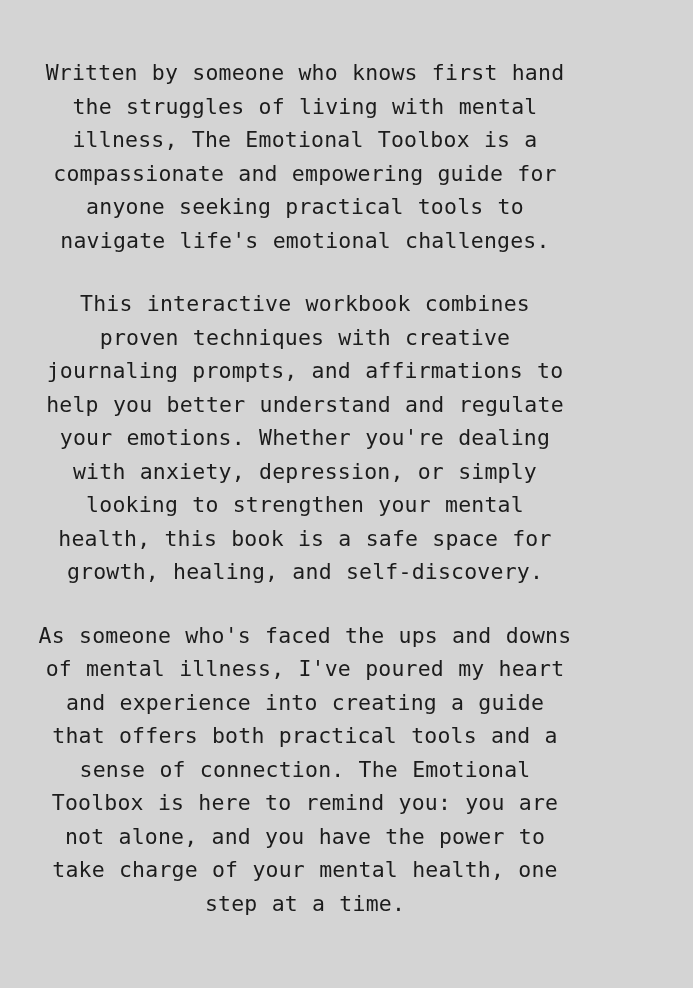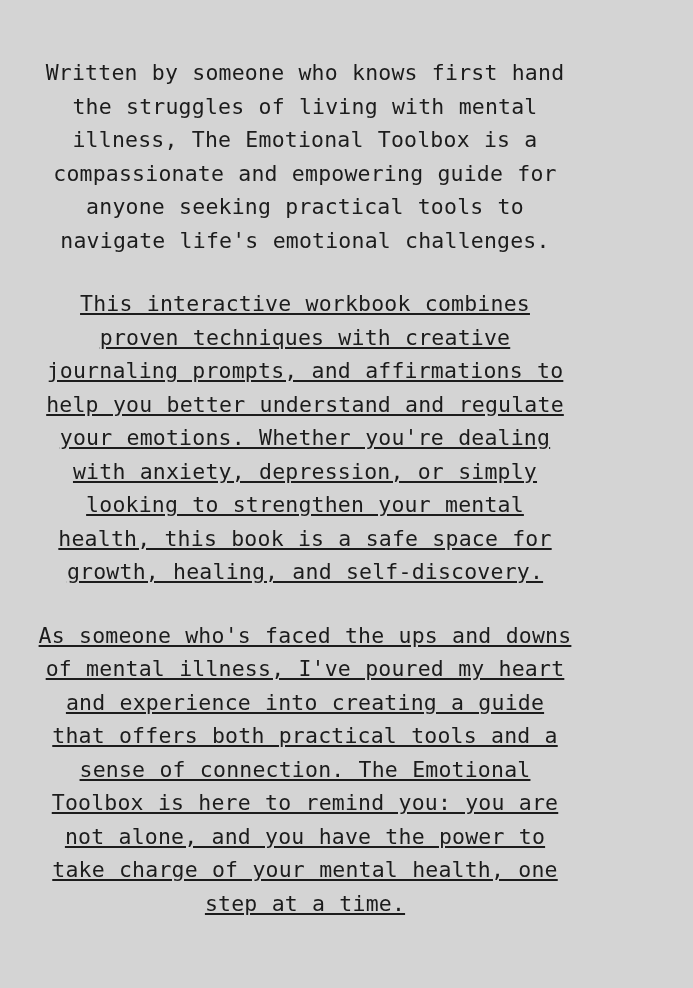--- a/index.html
+++ b/index.html
@@ -33,7 +33,6 @@
   }
   .para + .para {
     margin-top: 30px;
-    text-decoration: underline;
   }
 </style>
 </head>

